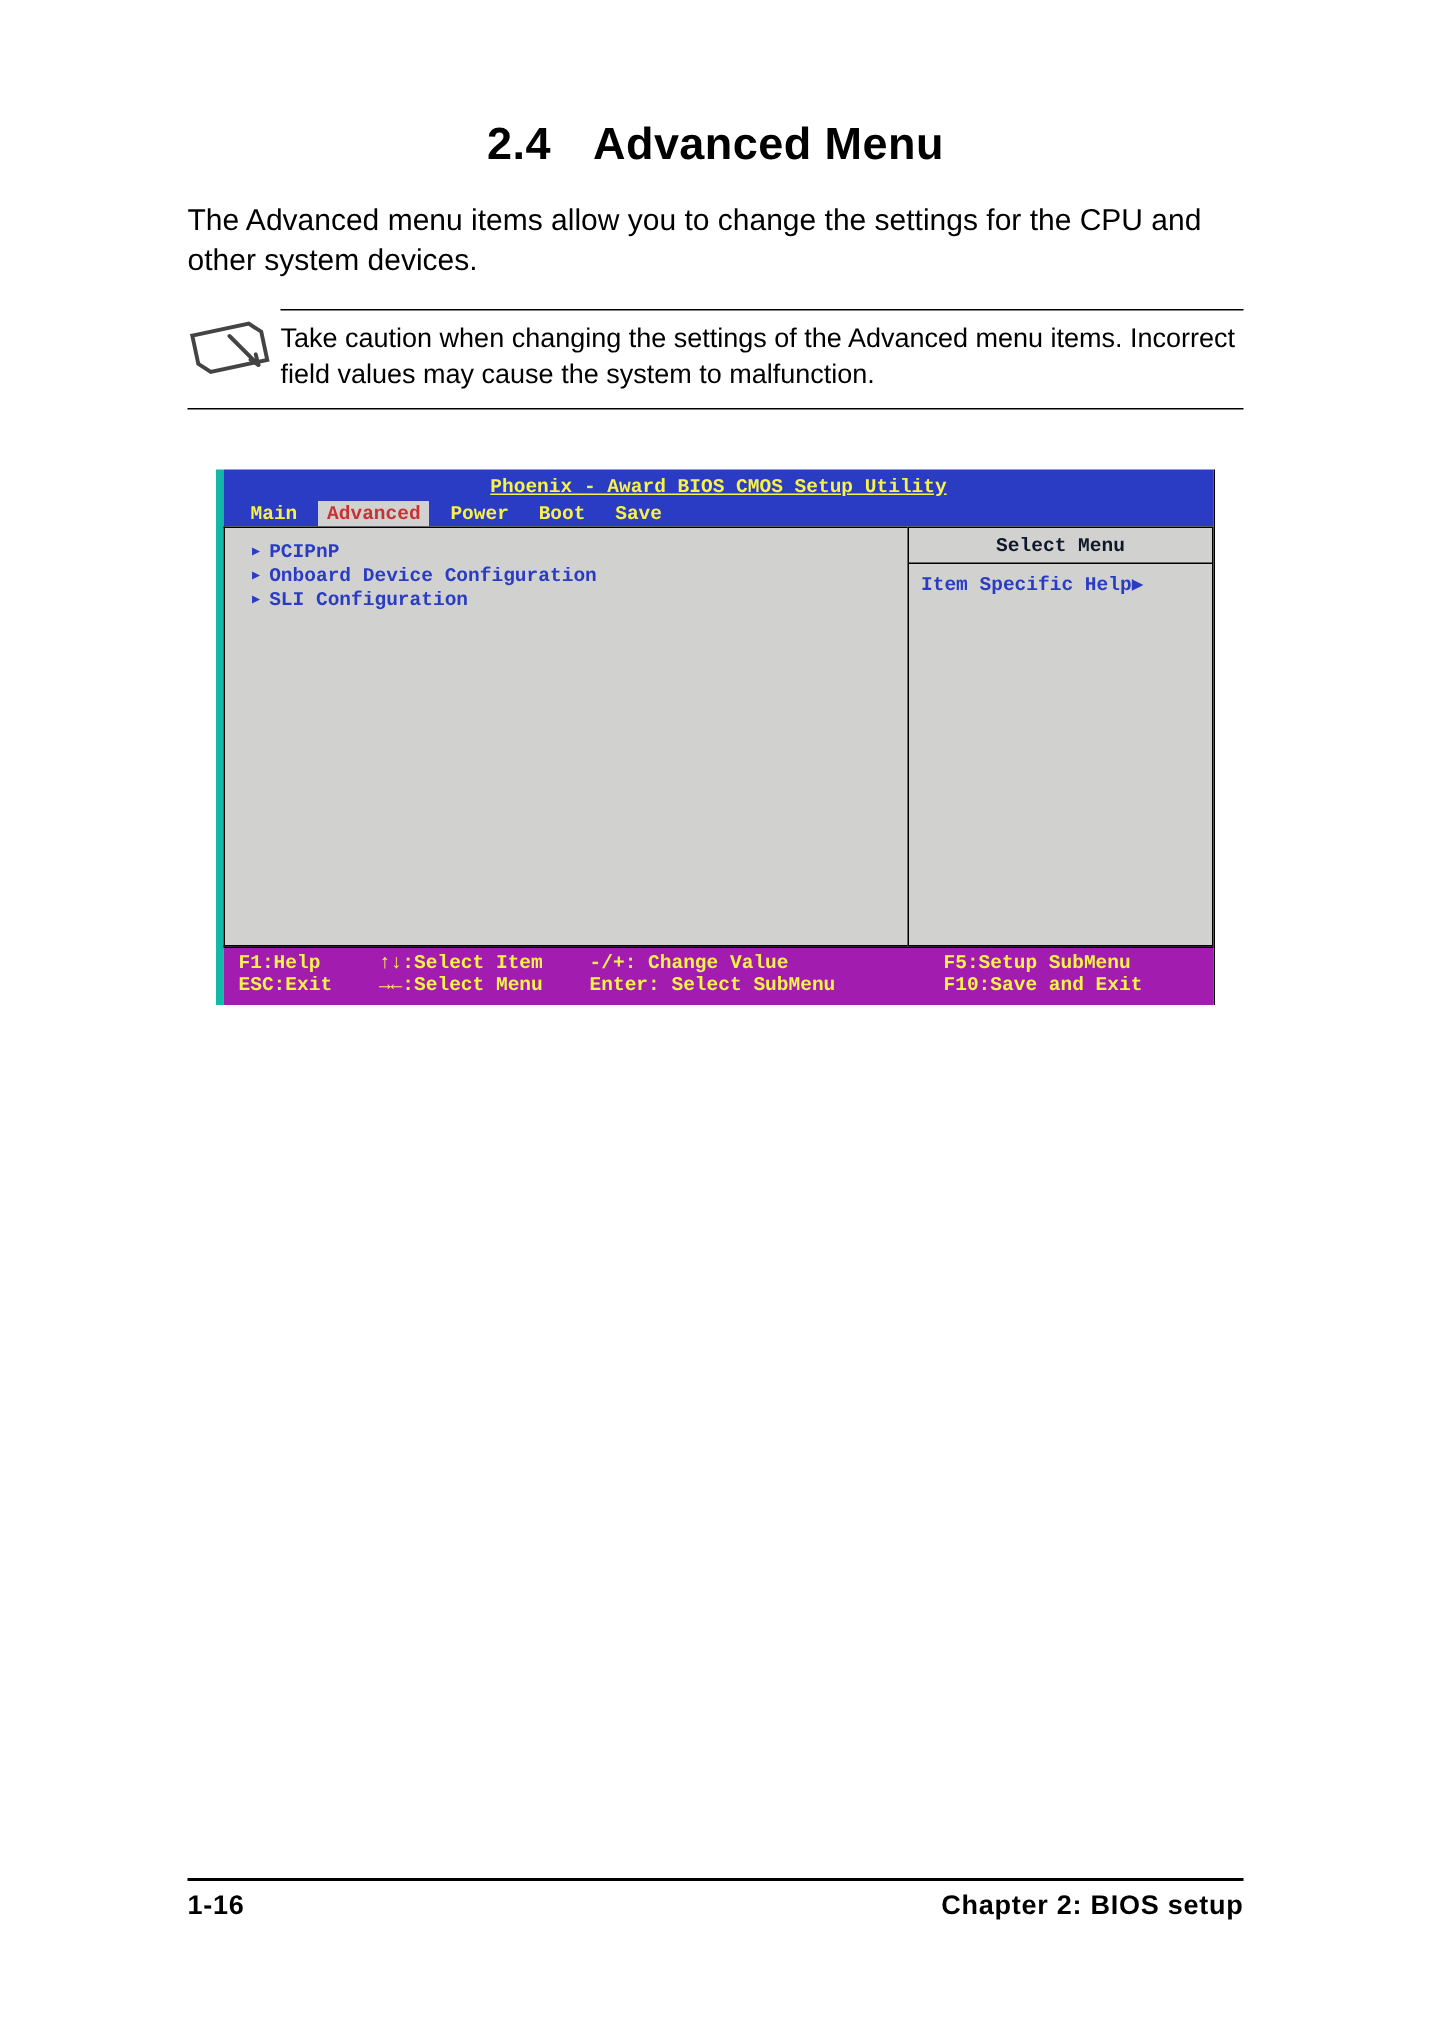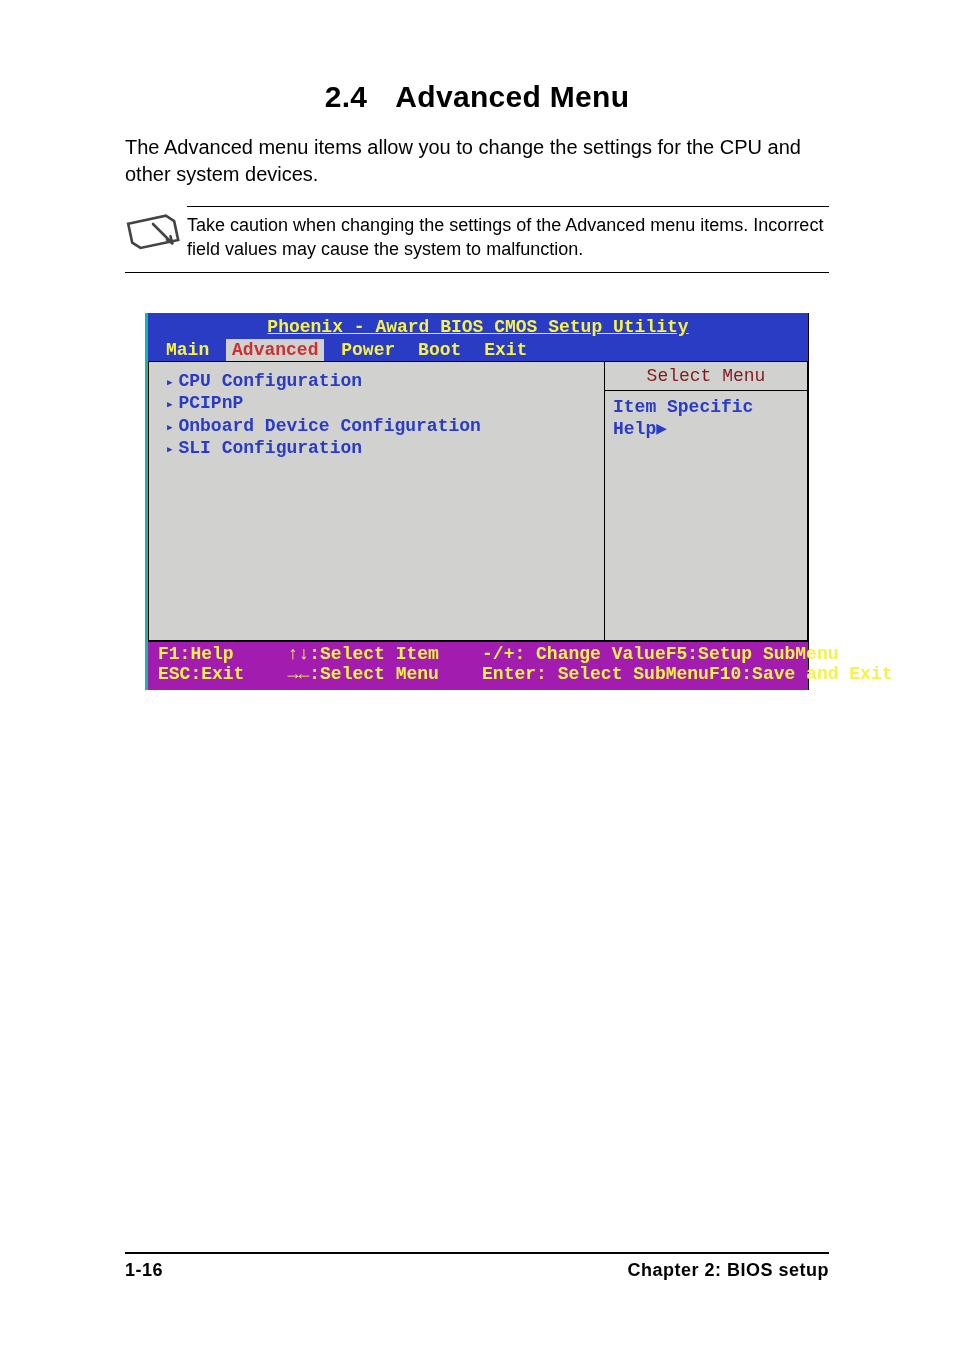--- a/index.html
+++ b/index.html
@@ -58,8 +58,8 @@
     width: 660px;
     margin: 0 auto;
     font-family: "Courier New", Courier, monospace;
-    font-size: 18px;
-    border-left: 3px solid #14b8a6;
+    font-size: 13px;
+    border-left: 5px solid #14b8a6;
     border-right: 1px solid #000;
   }
   .bios-header {

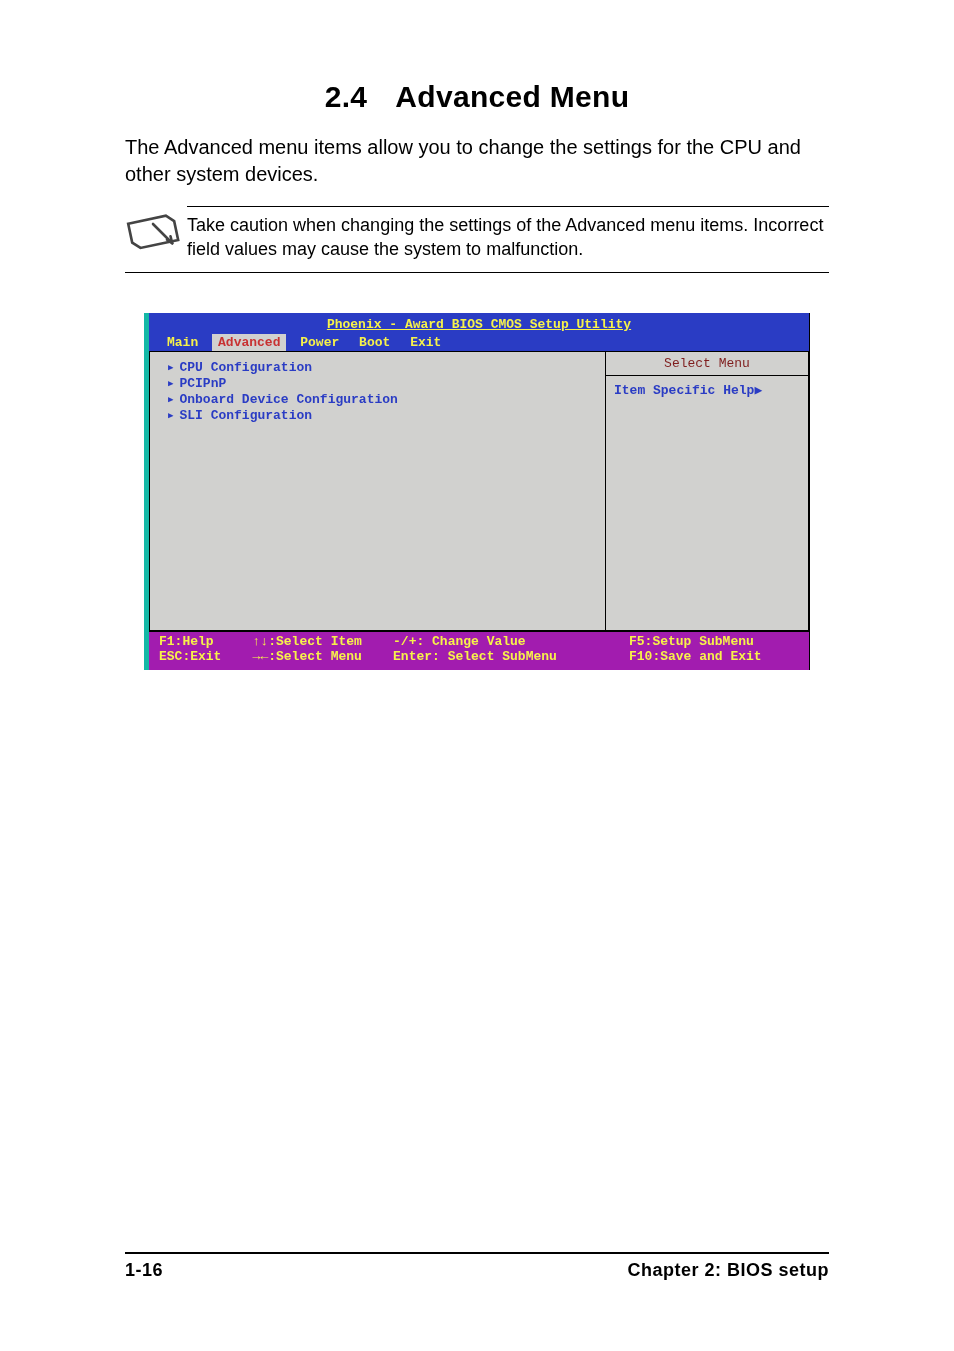--- a/index.html
+++ b/index.html
@@ -187,7 +187,7 @@
         <span class="bios-tab active">Advanced</span>
         <span class="bios-tab">Power</span>
         <span class="bios-tab">Boot</span>
-        <span class="bios-tab">Exit</span>
+        <span class="bios-tab">Save</span>
       </div>
     </div>
     <div class="bios-body">

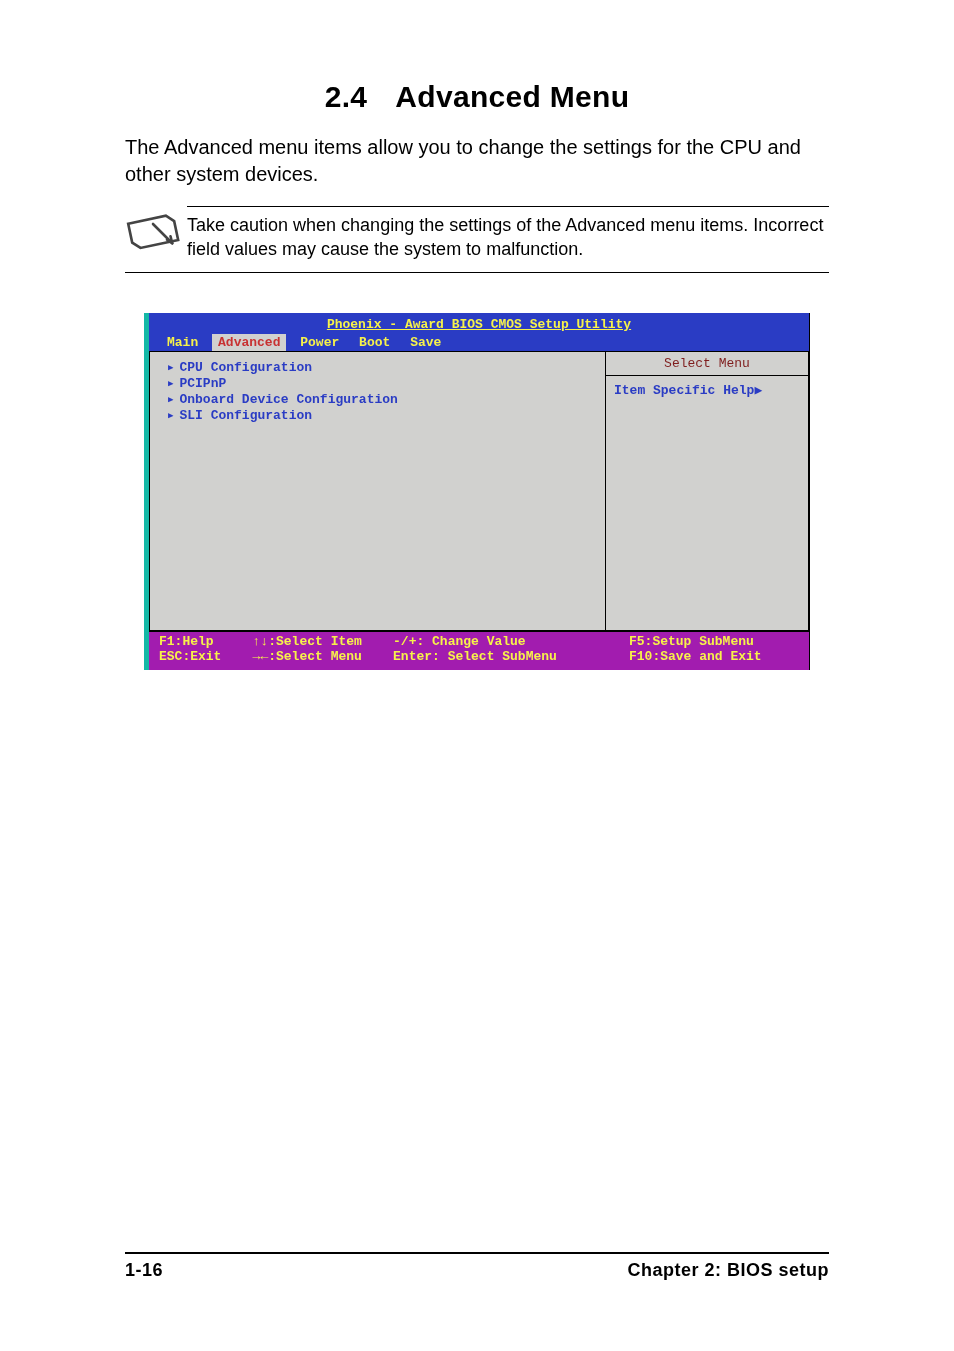--- a/index.html
+++ b/index.html
@@ -192,7 +192,6 @@
     </div>
     <div class="bios-body">
       <div class="bios-left">
-        <div class="bios-item tri">CPU Configuration</div>
         <div class="bios-item tri">PCIPnP</div>
         <div class="bios-item tri">Onboard Device Configuration</div>
         <div class="bios-item tri">SLI Configuration</div>

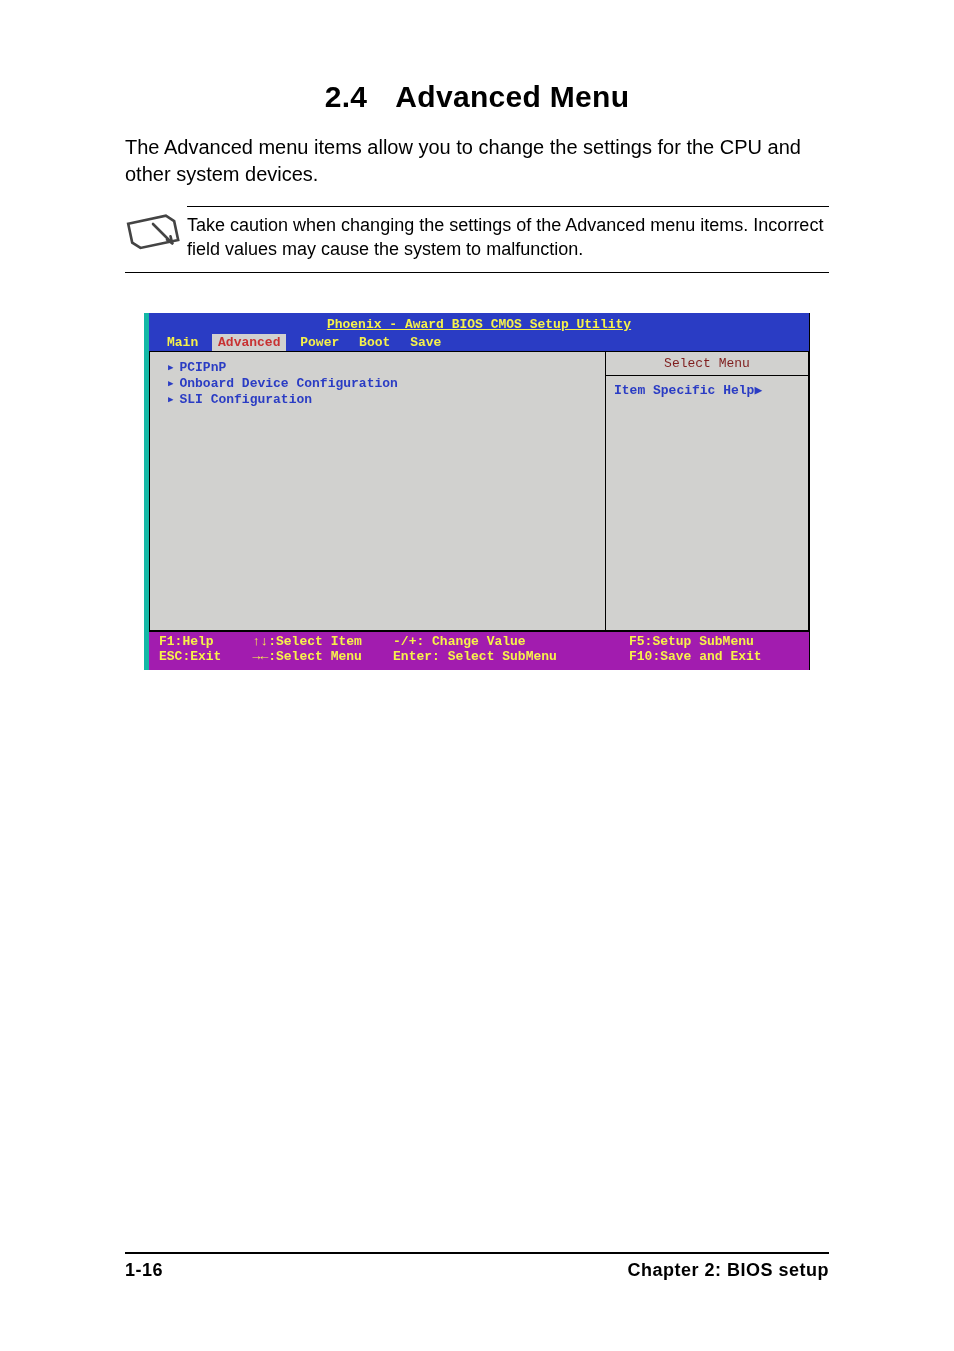--- a/index.html
+++ b/index.html
@@ -110,8 +110,8 @@
   }
   .help-head {
     text-align: center;
-    font-weight: normal;
-    color: #7f1d1d;
+    font-weight: bold;
+    color: #0f172a;
     padding: 4px 0;
     border-bottom: 1px solid #000;
   }

